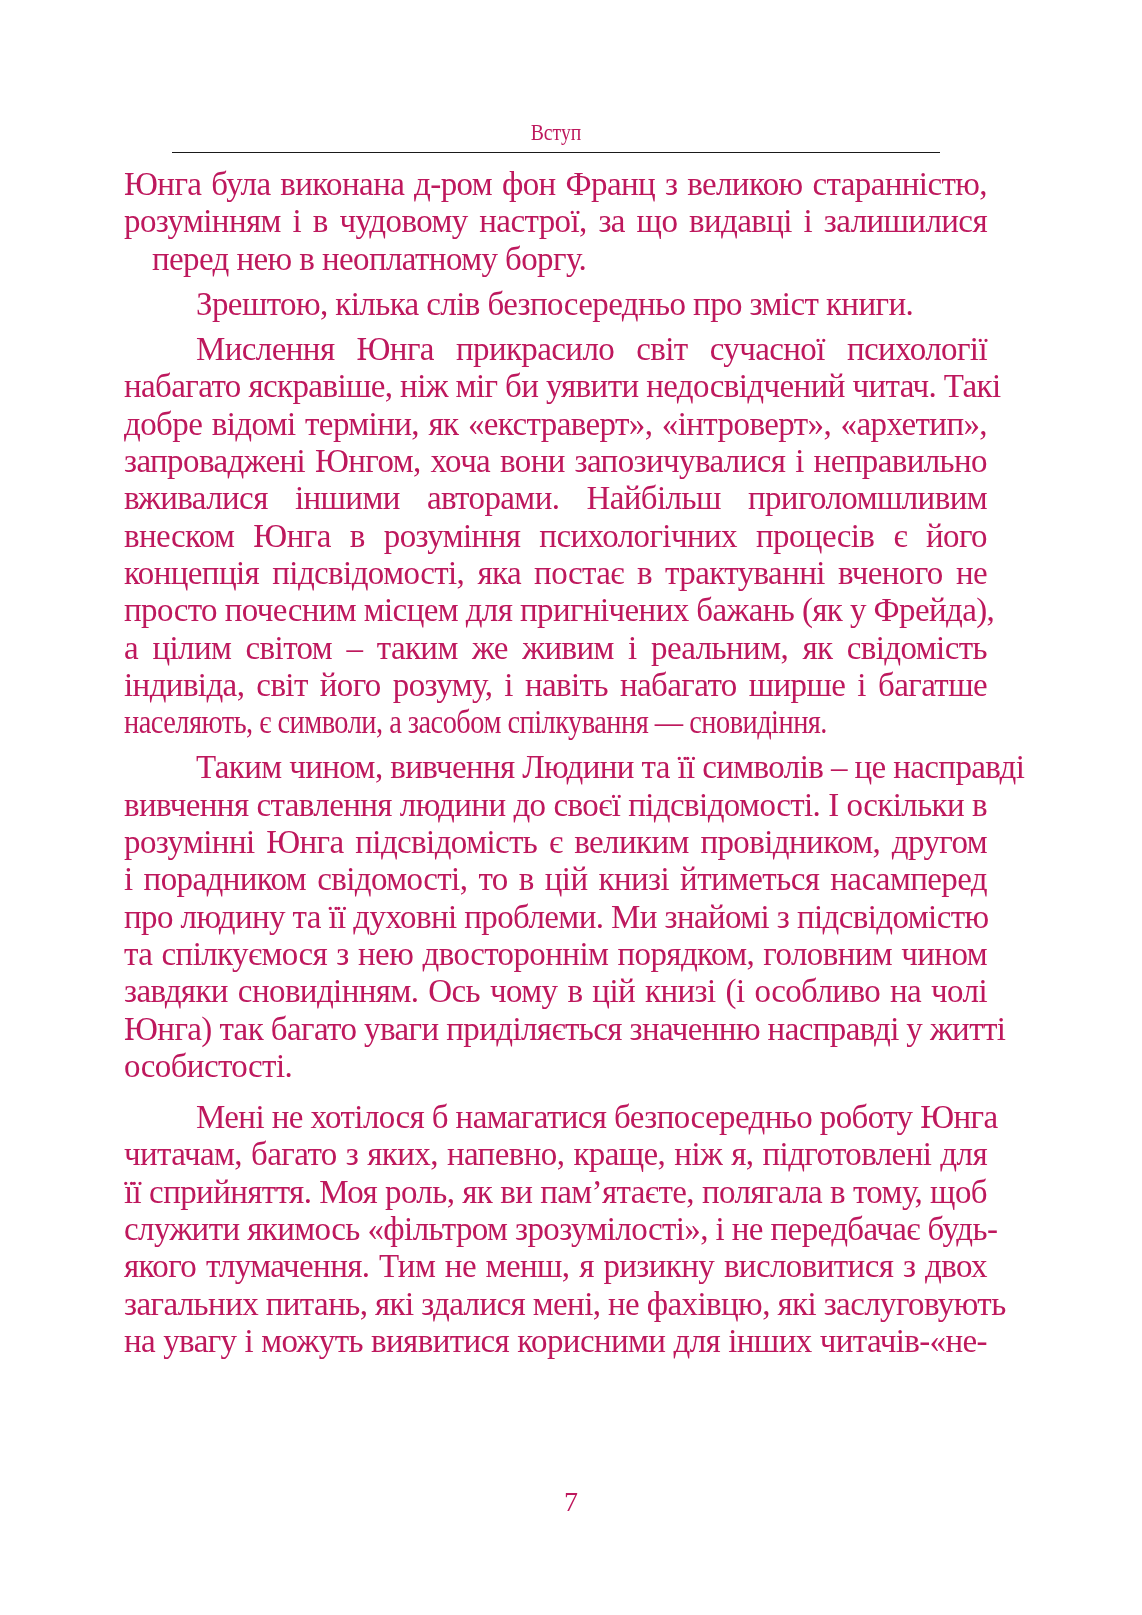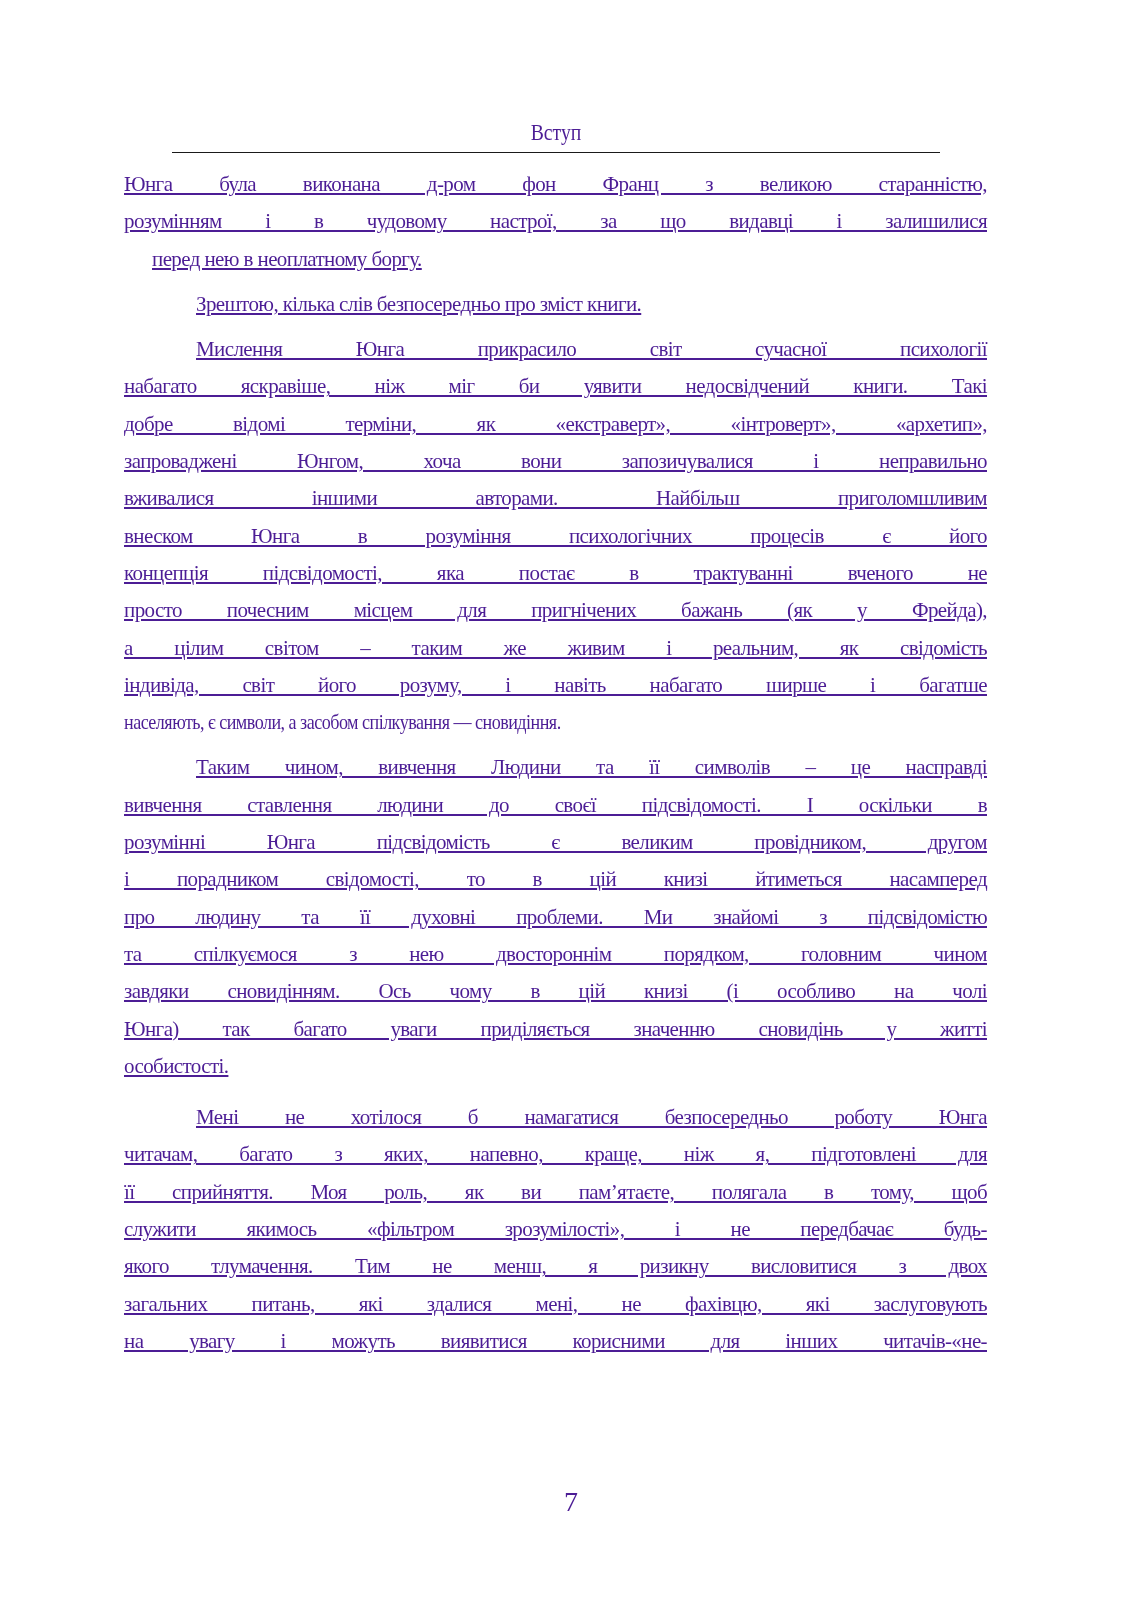--- a/index.html
+++ b/index.html
@@ -6,7 +6,7 @@
   body { width: 1142px; height: 1615px; position: relative; overflow: hidden; }
   .page {
     position: absolute; left: 0; top: 0; width: 1142px; height: 1615px;
-    background: #ffffff; color: #4c1d95;
+    background: #ffffff; color: #be185d;
     font-family: "Liberation Serif", "DejaVu Serif", serif;
   }
   .running-head {

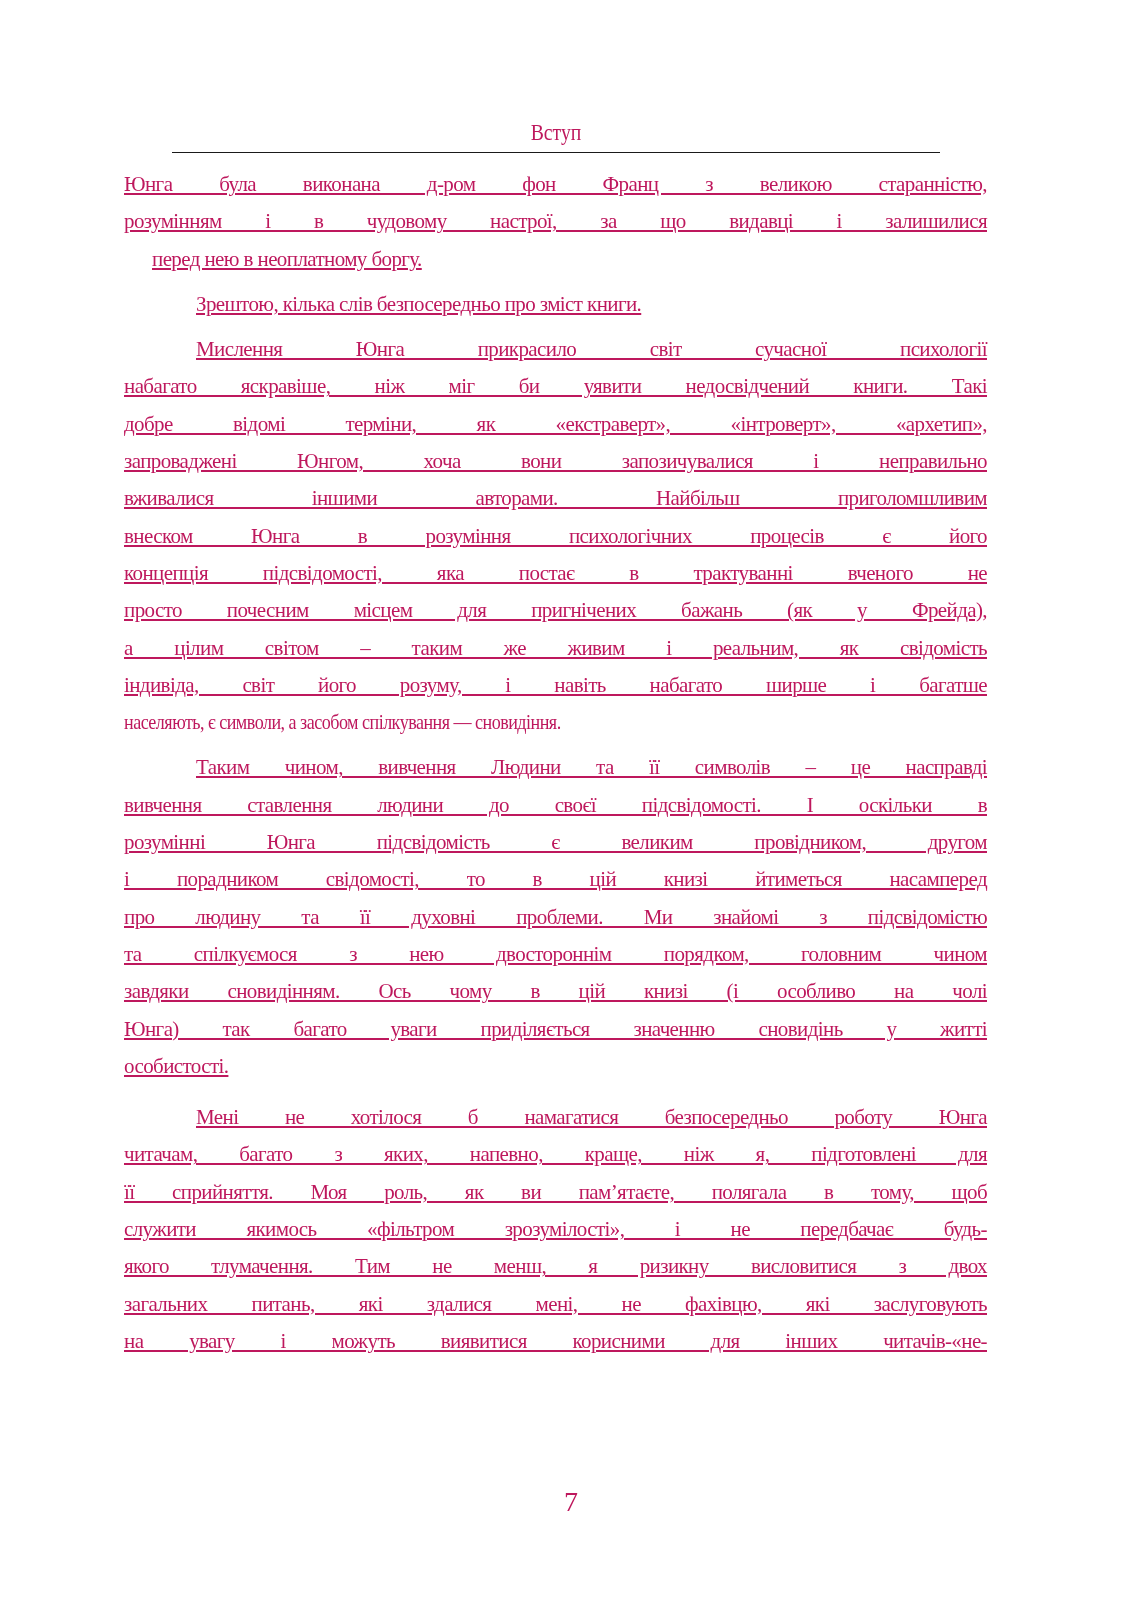--- a/index.html
+++ b/index.html
@@ -23,10 +23,9 @@
   }
   .ln {
     display: block; height: 37.3px; line-height: 37.3px;
-    font-size: 21px; white-space: nowrap; overflow: visible;
+    font-size: 33px; white-space: nowrap; overflow: visible;
     text-align: justify; text-align-last: justify;
     letter-spacing: -0.6px;
-    text-decoration: underline;
   }
   .ln.last { text-align-last: left; }
   .ln.indent { padding-left: 72px; }

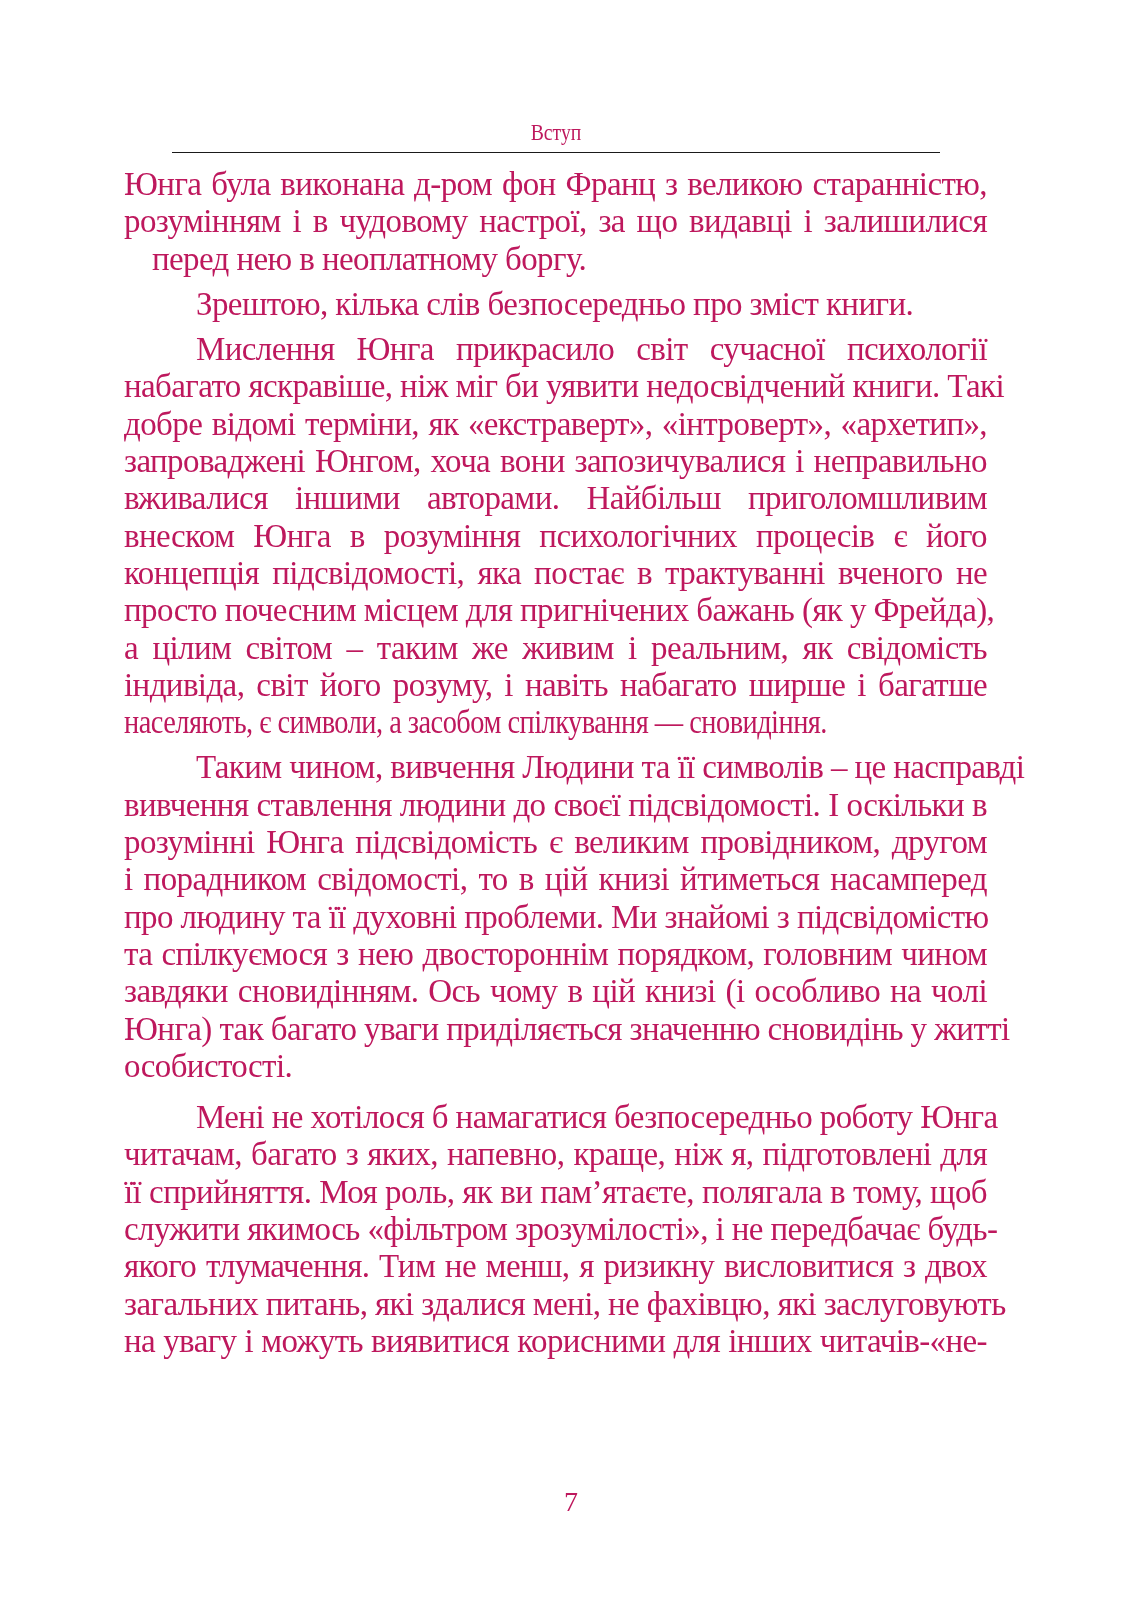--- a/index.html
+++ b/index.html
@@ -59,7 +59,7 @@
 
     <div>
       <span class="ln indent"><span style="white-space: nowrap;">Мислення Юнга прикрасило світ сучасної психології</span></span>
-      <span class="ln"><span style="white-space: nowrap;">набагато яскравіше, ніж міг би уявити недосвідчений книги. Такі</span></span>
+      <span class="ln"><span style="white-space: nowrap;">набагато яскравіше, ніж міг би уявити недосвідчений читач. Такі</span></span>
       <span class="ln"><span style="white-space: nowrap;">добре відомі терміни, як «екстраверт», «інтроверт», «архетип»,</span></span>
       <span class="ln"><span style="white-space: nowrap;">запроваджені Юнгом, хоча вони запозичувалися і неправильно</span></span>
       <span class="ln"><span style="white-space: nowrap; margin-top: 20px;">вживалися іншими авторами. Найбільш приголомшливим</span></span>

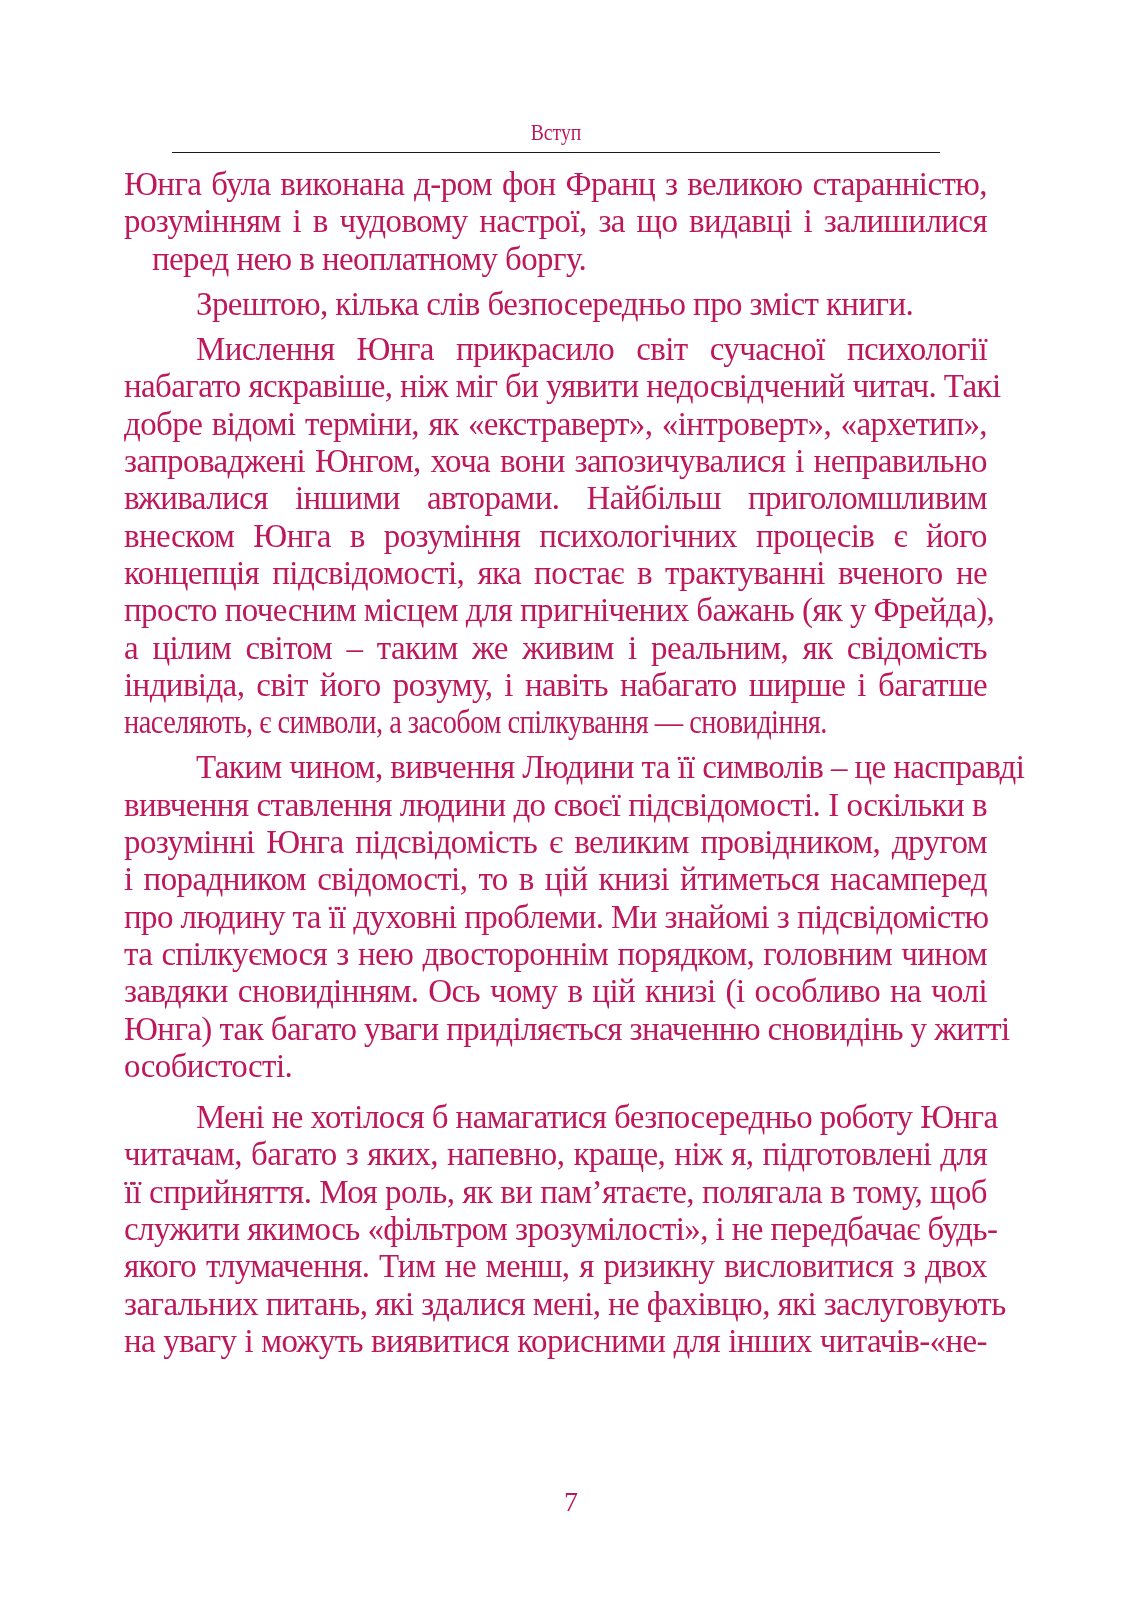--- a/index.html
+++ b/index.html
@@ -80,7 +80,7 @@
       <span class="ln"><span style="white-space: nowrap;">про людину та її духовні проблеми. Ми знайомі з підсвідомістю</span></span>
       <span class="ln"><span style="white-space: nowrap;">та спілкуємося з нею двостороннім порядком, головним чином</span></span>
       <span class="ln"><span style="white-space: nowrap;">завдяки сновидінням. Ось чому в цій книзі (і особливо на чолі</span></span>
-      <span class="ln"><span style="white-space: nowrap;">Юнга) так багато уваги приділяється значенню сновидінь у житті</span></span>
+      <span class="ln"><span style="white-space: nowrap;">Юнга) так багато уваги приділяється значенню насправді у житті</span></span>
       <span class="ln last"><span style="white-space: nowrap;">особистості.</span></span>
     </div>
     <span class="para-gap" style="height:14px"></span>

